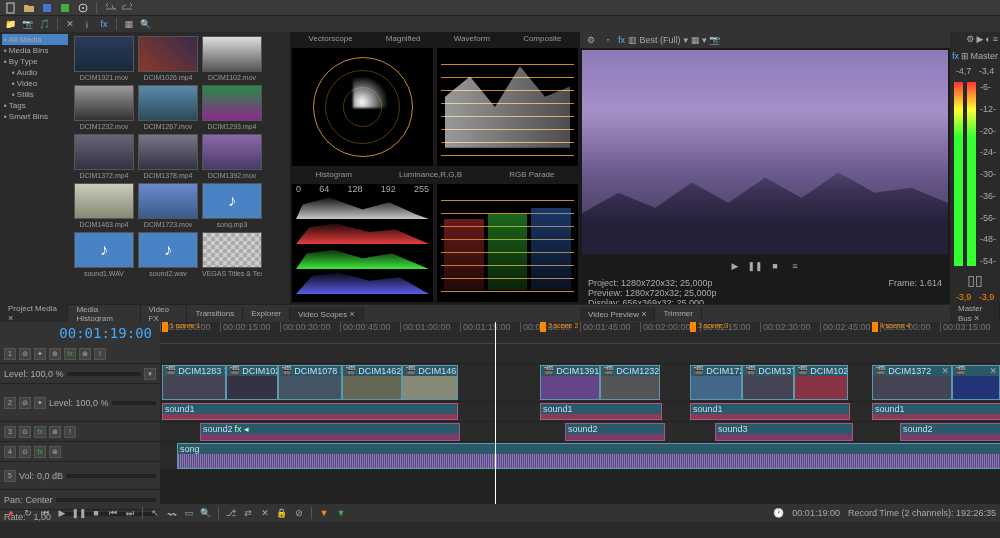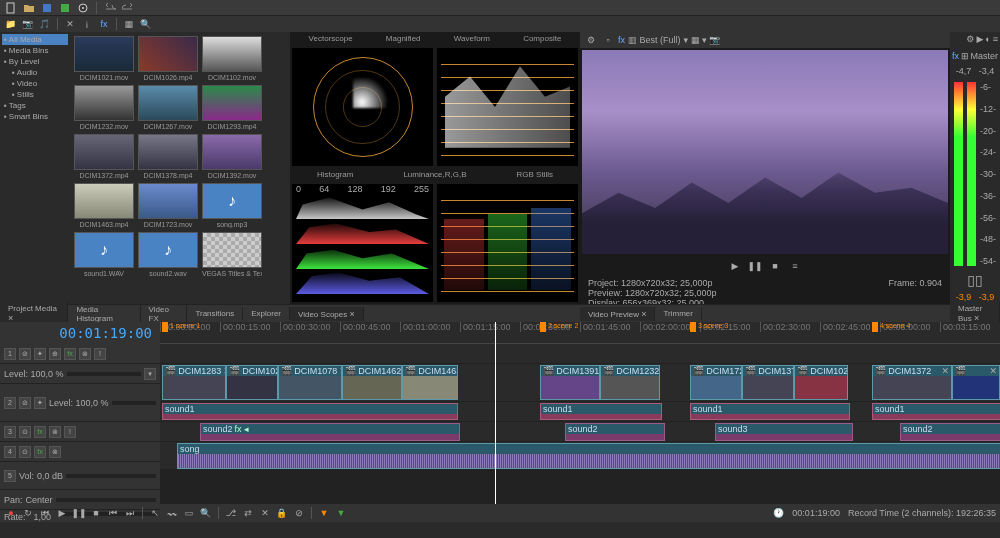--- a/index.html
+++ b/index.html
@@ -137,7 +137,7 @@
           </div>
           <div class="tree-item" style="padding-left: 2px;">
             <span>▪</span>
-            <span>By Level</span>
+            <span>By Type</span>
           </div>
           <div class="tree-item" style="padding-left: 10px;">
             <span>▪</span>

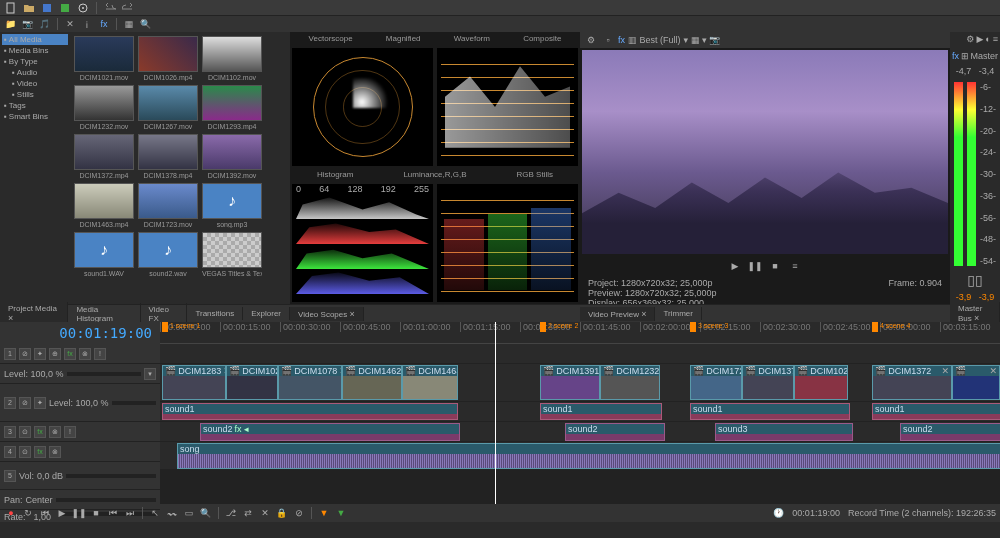--- a/index.html
+++ b/index.html
@@ -261,7 +261,7 @@
     <div class="scope-head">
       <span>Histogram</span>
       <span>Luminance,R,G,B</span>
-      <span>RGB Stills</span>
+      <span>RGB Parade</span>
     </div>
     <div class="scope-row">
       <div class="scope-box">

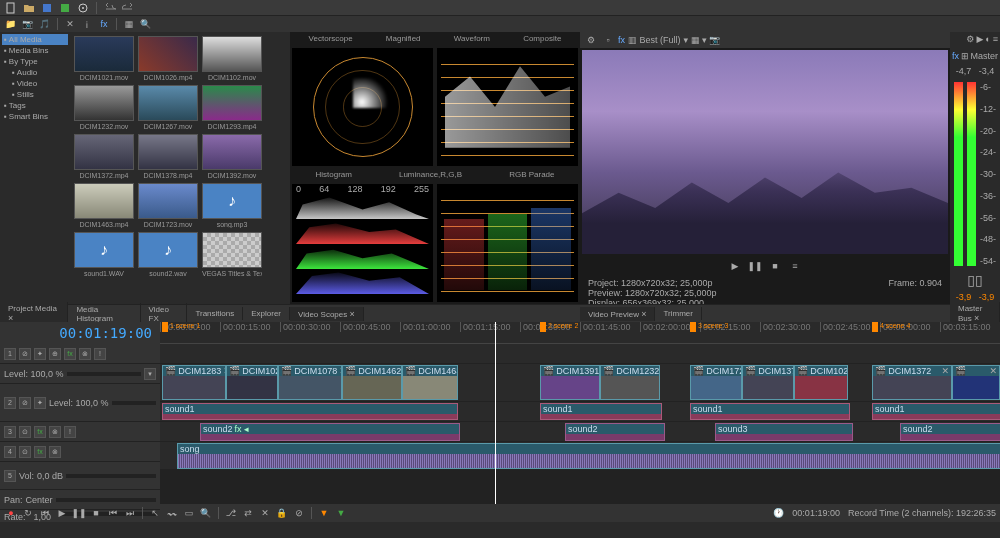--- a/index.html
+++ b/index.html
@@ -316,7 +316,7 @@
         <div><span>Display:</span> <span>656x369x32; 25,000</span></div>
       </div>
       <div>
-        <div><span>Frame:</span> <span>0.904</span></div>
+        <div><span>Frame:</span> <span>1.614</span></div>
       </div>
     </div>
     <div class="tab-bar" id="tabs-preview">

